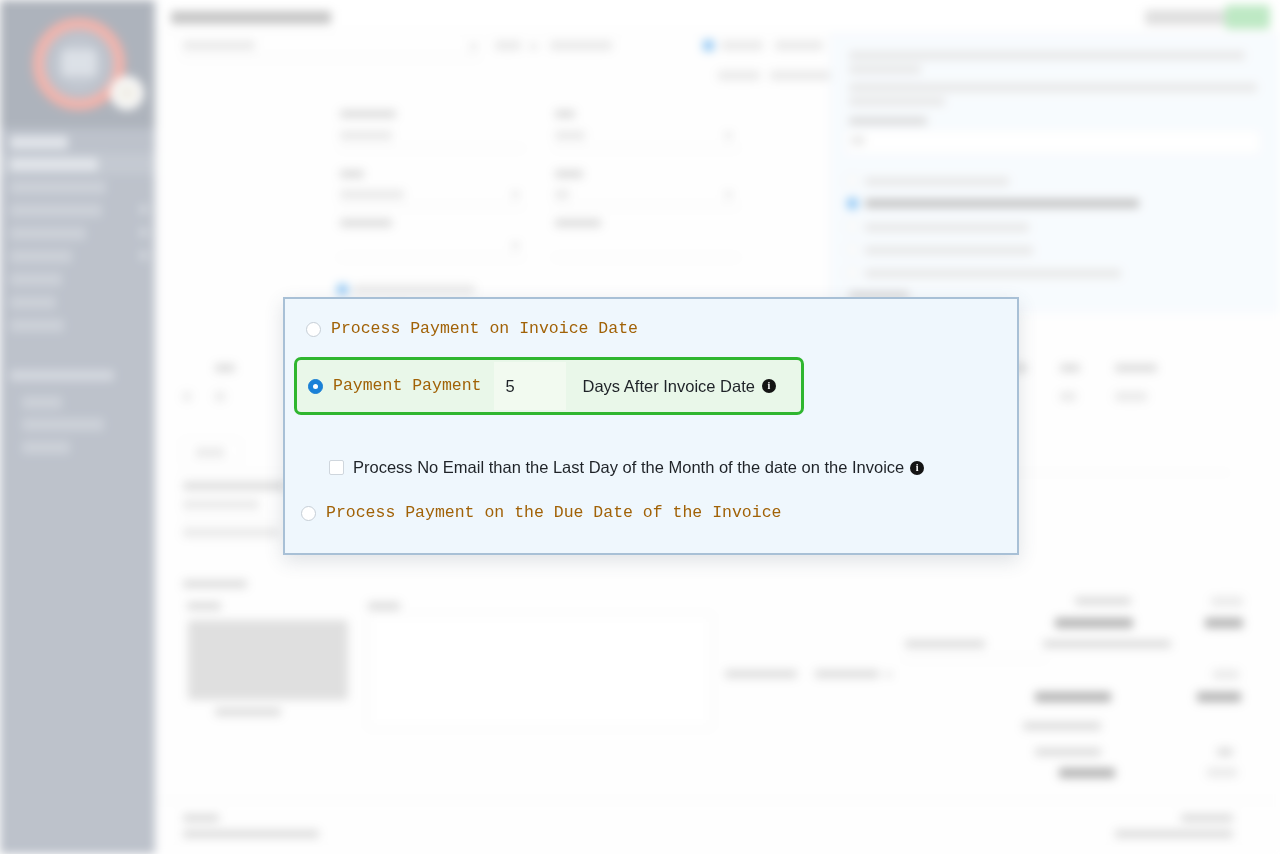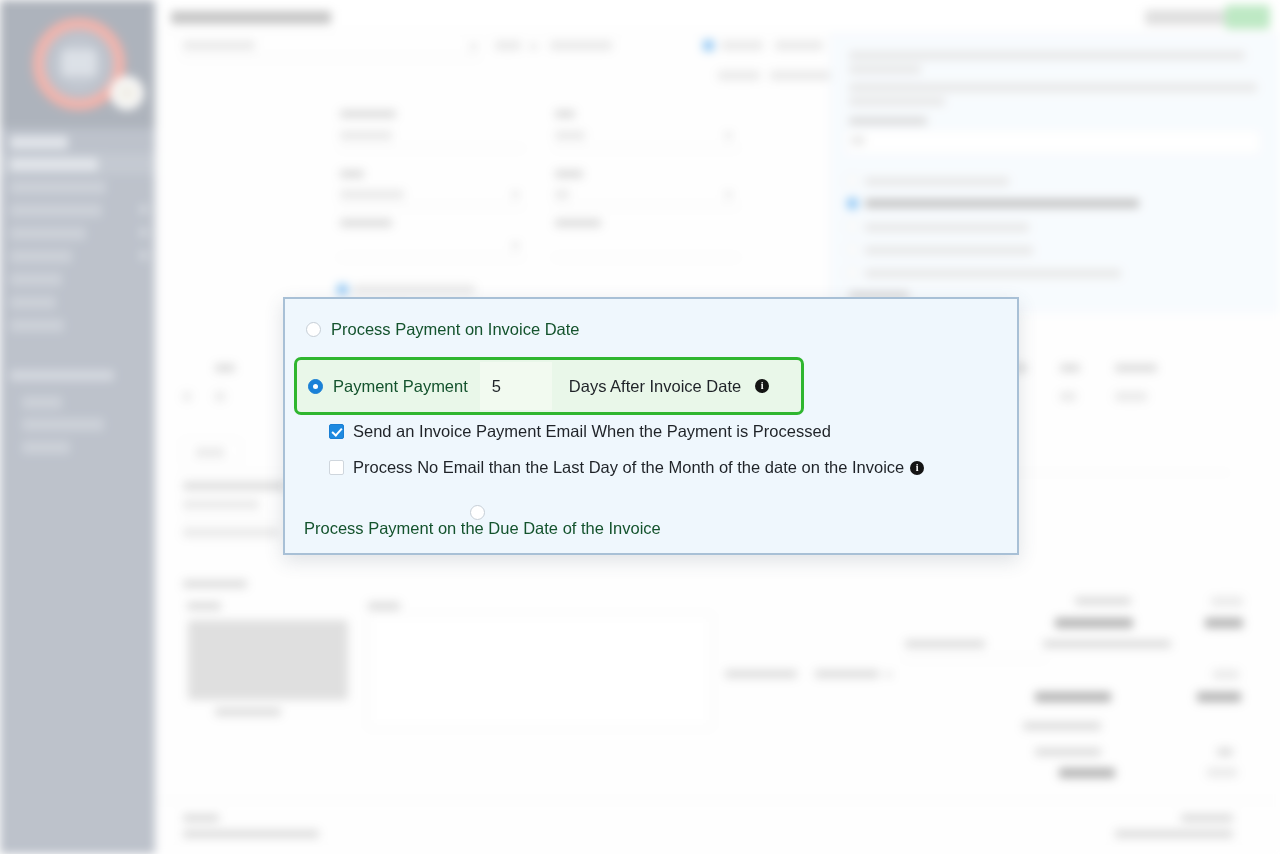--- a/index.html
+++ b/index.html
@@ -260,10 +260,11 @@
 
   .opt-label {
     font-size: 16.5px;
-    color: #14532d;
+    color: #a16207;
     margin-left: 10px;
     white-space: nowrap;
     line-height: 1;
+    font-family: Liberation Mono, monospace;
   }
 
   

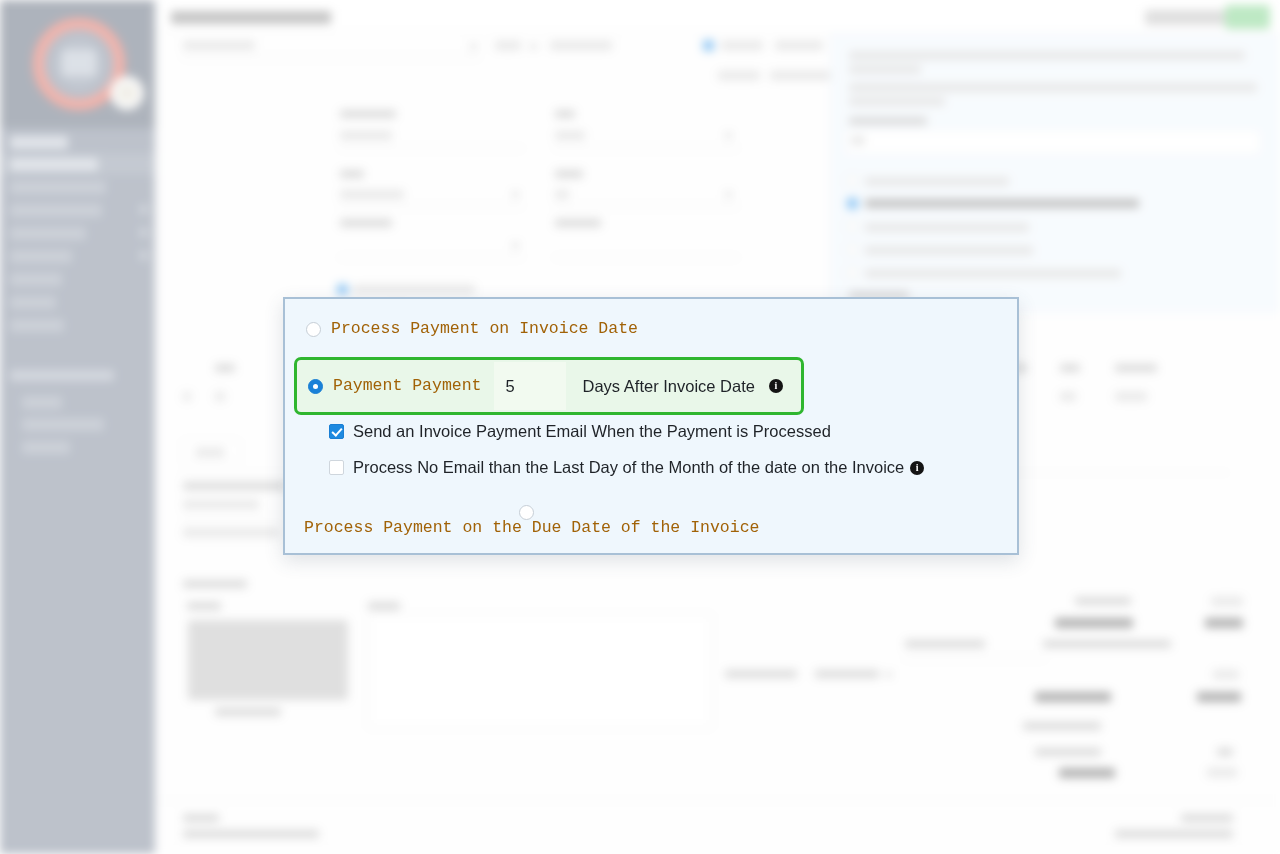--- a/index.html
+++ b/index.html
@@ -298,7 +298,7 @@
     white-space: nowrap;
     display: flex;
     align-items: center;
-    gap: 14px;
+    gap: 7px;
   }
 
   

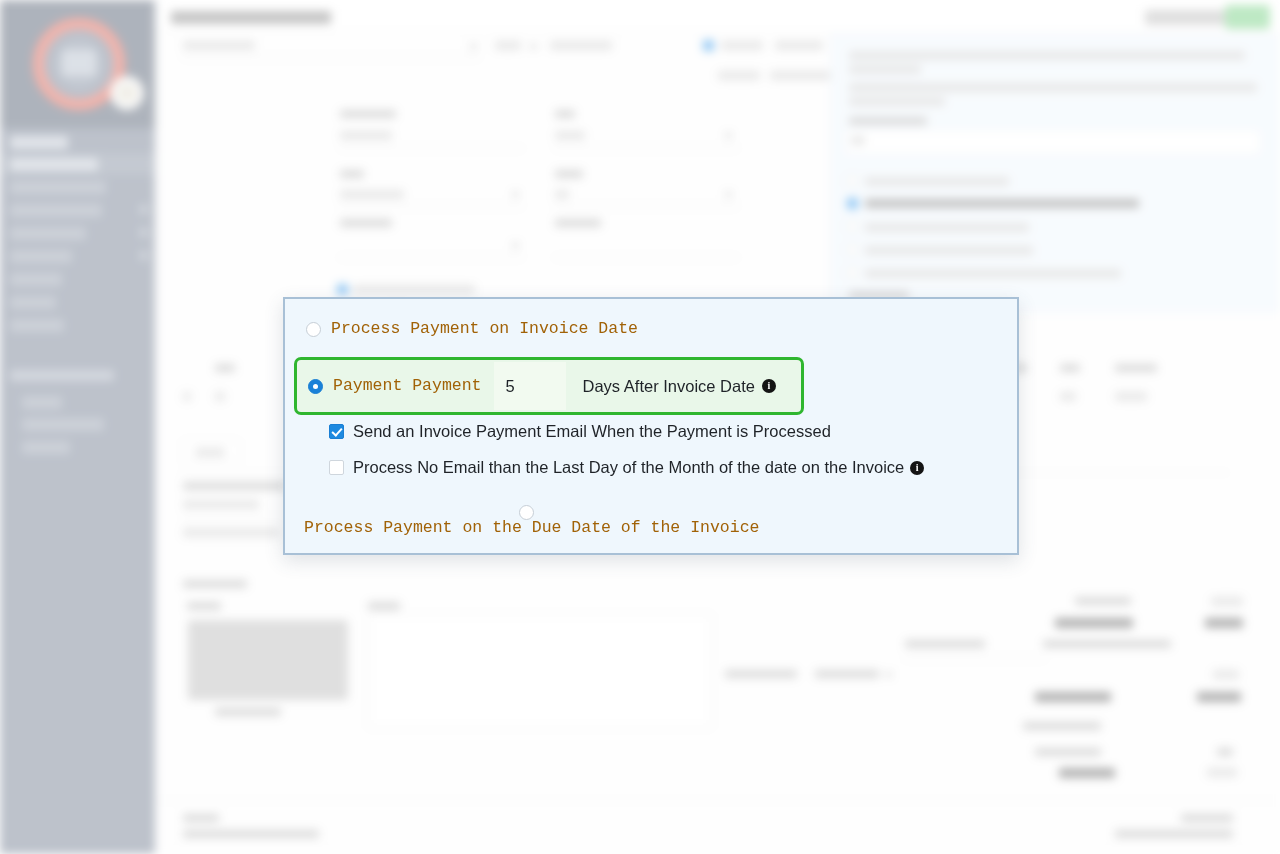--- a/index.html
+++ b/index.html
@@ -532,12 +532,6 @@
       <span class="opt-label">Process Payment on the Due Date of the Invoice</span>
     </div>
 
-    <div class="opt-row" style="left:44px;top:123px;">
-      <span class="cbox on"></span>
-      <span class="cb-label">
-        <span>Send an Invoice Payment Email When the Payment is Processed</span>
-      </span>
-    </div>
 
     <div class="opt-row" style="left:44px;top:159px;">
       <span class="cbox"></span>

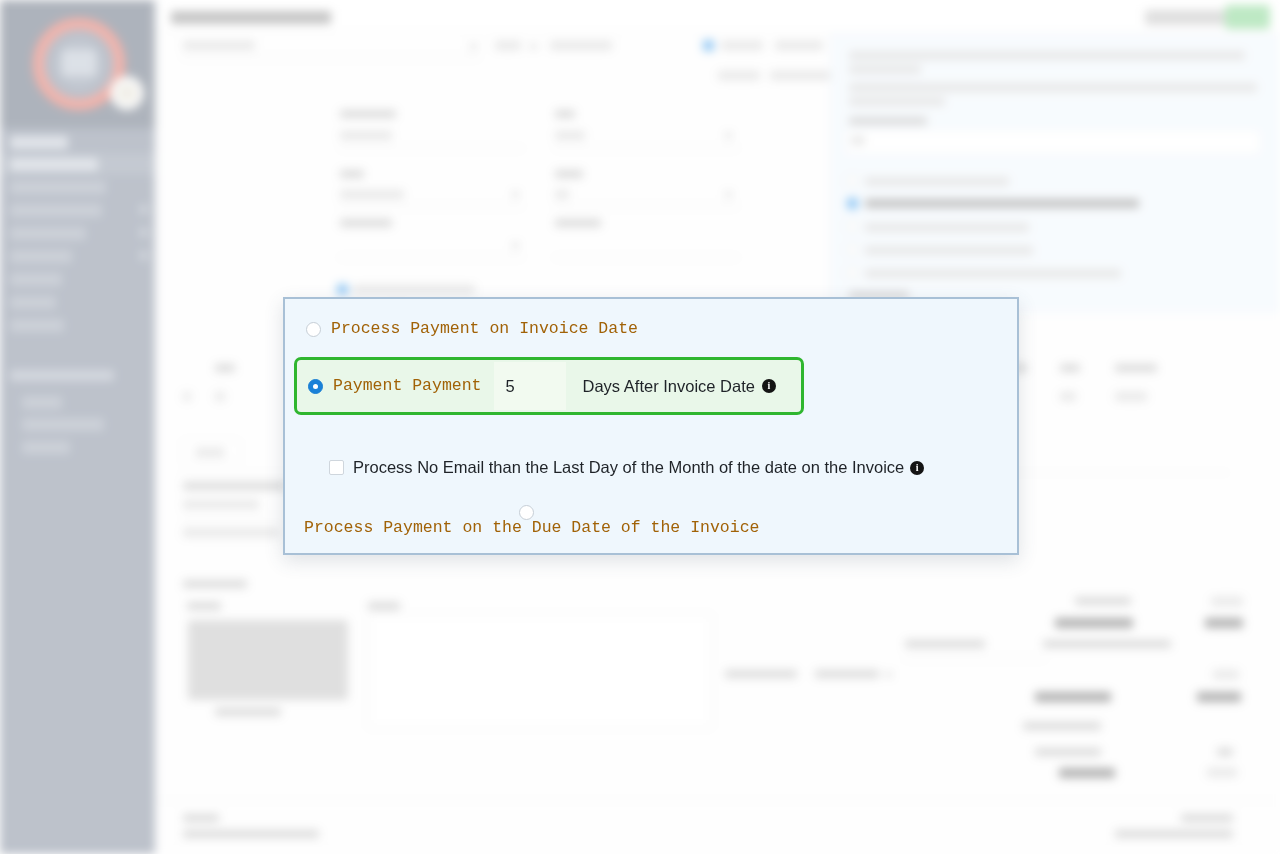--- a/index.html
+++ b/index.html
@@ -527,7 +527,7 @@
       <span class="opt-label">Process Payment on Invoice Date</span>
     </div>
 
-    <div class="opt-row" style="left:9px;top:206px;flex-direction:column;">
+    <div class="opt-row" style="left:16px;top:206px;">
       <span class="radio"></span>
       <span class="opt-label">Process Payment on the Due Date of the Invoice</span>
     </div>

